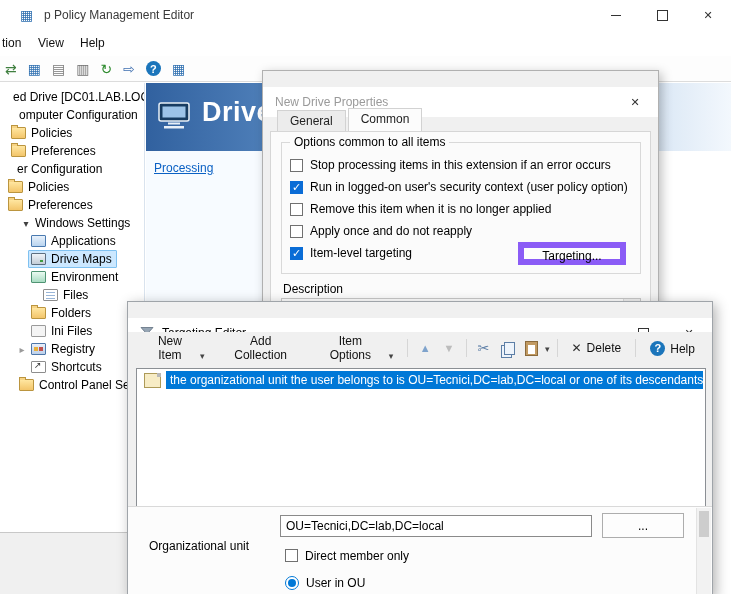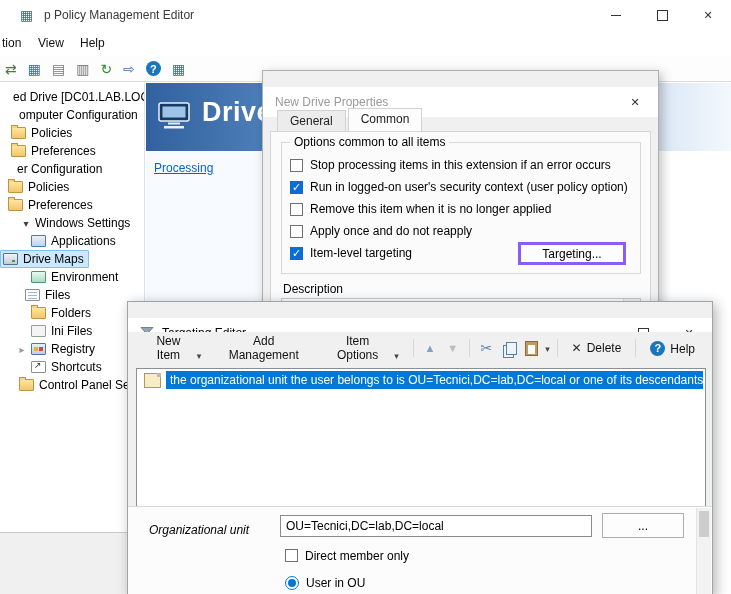--- a/index.html
+++ b/index.html
@@ -200,7 +200,7 @@
           <span class="tree-label">Applications</span>
         </span>
       </div>
-      <div class="tree-row" style="">
+      <div class="tree-row" style="padding-left: 28px;">
         <span class="tree-inner selected">
           <span class="ticon ticon-drive"></span>
           <span class="tree-label">Drive Maps</span>

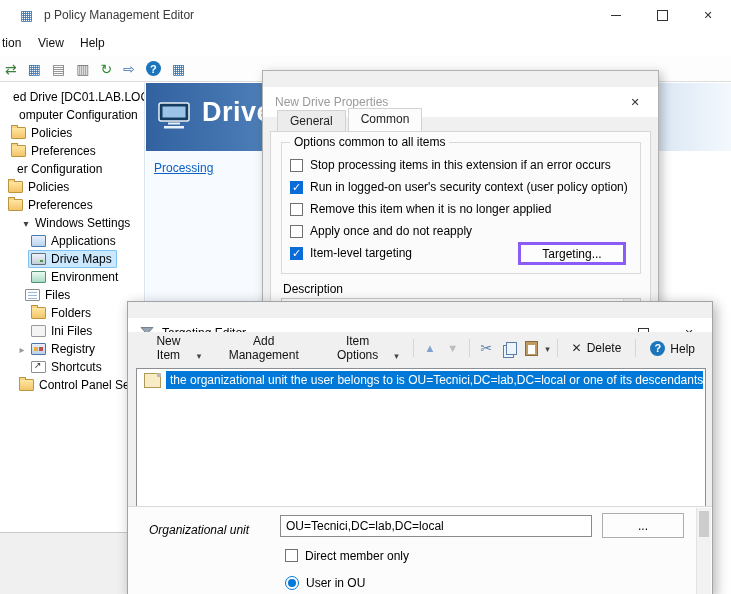--- a/index.html
+++ b/index.html
@@ -72,7 +72,7 @@
   .cb{width:13px;height:13px;border:1px solid #707070;background:#fff;flex:none;display:flex;align-items:center;justify-content:center;box-sizing:border-box;}
   .cb.checked{background:#0a6cd6;border-color:#0a6cd6;}
   .cb.checked::after{content:"✓";color:#fff;font-size:11px;line-height:11px;}
-  .targeting-btn{position:absolute;right:14px;bottom:8px;width:108px;height:23px;background:#fdfdfd;border:3px solid #8b5cf6;font:inherit;}
+  .targeting-btn{position:absolute;right:14px;bottom:8px;width:108px;height:23px;background:#fdfdfd;border:6px solid #8b5cf6;font:inherit;}
   .desc-label{position:absolute;left:12px;top:150px;}
   .desc-box{position:absolute;left:10px;top:166px;width:360px;height:200px;background:#fff;border:1px solid #c9c9c9;box-sizing:border-box;}
   .desc-scroll{position:absolute;right:0;top:0;bottom:0;width:16px;background:#f0f0f0;border-left:1px solid #dcdcdc;}

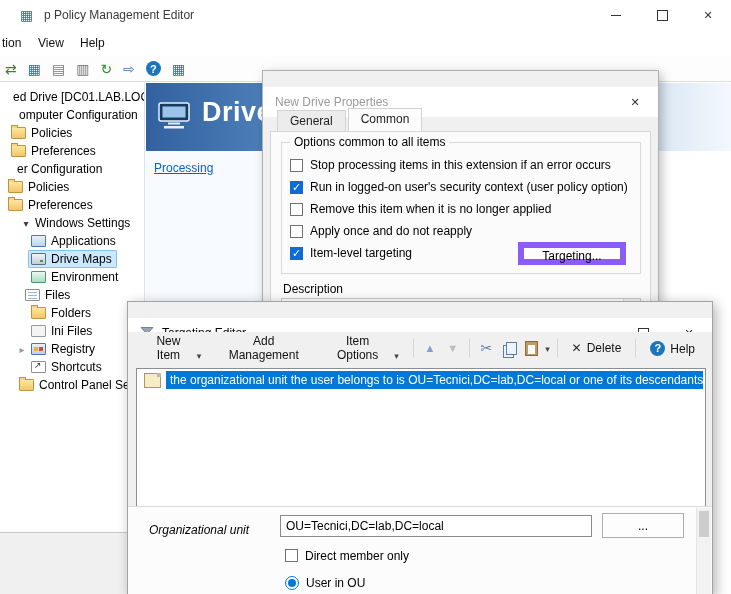--- a/index.html
+++ b/index.html
@@ -212,7 +212,7 @@
           <span class="tree-label">Environment</span>
         </span>
       </div>
-      <div class="tree-row" style="padding-left: 22px;">
+      <div class="tree-row" style="padding-left: 40px;">
         <span class="tree-inner">
           <span class="ticon ticon-files"></span>
           <span class="tree-label">Files</span>

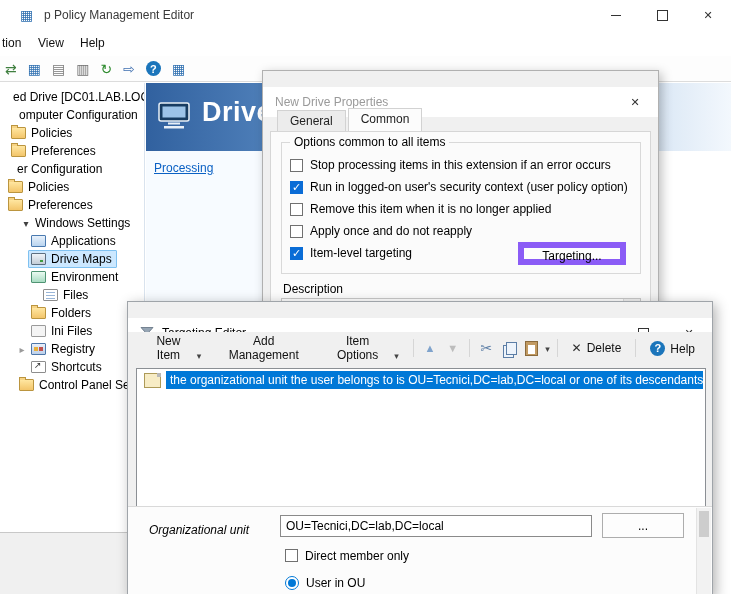--- a/index.html
+++ b/index.html
@@ -334,7 +334,7 @@
         <span class="dd-arrow"></span>
       </button>
       <button class="tt-btn">
-        <span>Add Management</span>
+        <span>Add Collection</span>
       </button>
       <button class="tt-btn">
         <span>Item Options</span>

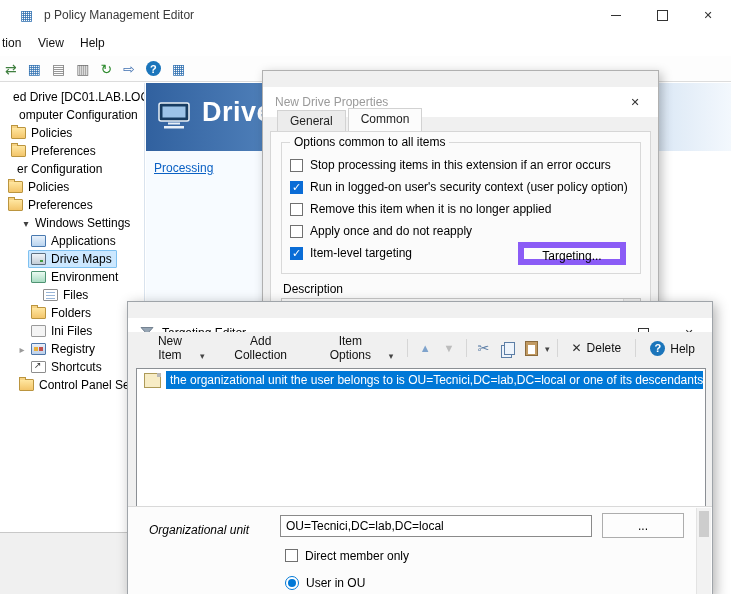--- a/index.html
+++ b/index.html
@@ -102,7 +102,7 @@
   .crit-icon::after{content:"";position:absolute;right:-1px;top:-1px;width:4px;height:4px;background:#b9b9b9;}
   .crit-sel{flex:1;height:18px;background:#0078d7;color:#fff;display:flex;align-items:center;padding:0 4px;white-space:nowrap;overflow:hidden;margin-right:2px;}
   .targ-form{position:absolute;left:0;top:204px;right:0;bottom:0;background:#fcfcfc;border-top:1px solid #d9d9d9;}
-  .ou-label{position:absolute;left:21px;top:16px;font-style:italic;}
+  .ou-label{position:absolute;left:21px;top:32px;}
   .ou-input{position:absolute;left:152px;top:8px;width:312px;height:22px;border:1px solid #8a8a8a;font:inherit;padding:0 5px;box-sizing:border-box;background:#fff;}
   .browse-btn{position:absolute;left:474px;top:6px;width:82px;height:25px;background:#fdfdfd;border:1px solid #adadad;font:inherit;}
   .form-cbrow{position:absolute;left:157px;top:42px;display:flex;gap:7px;}

